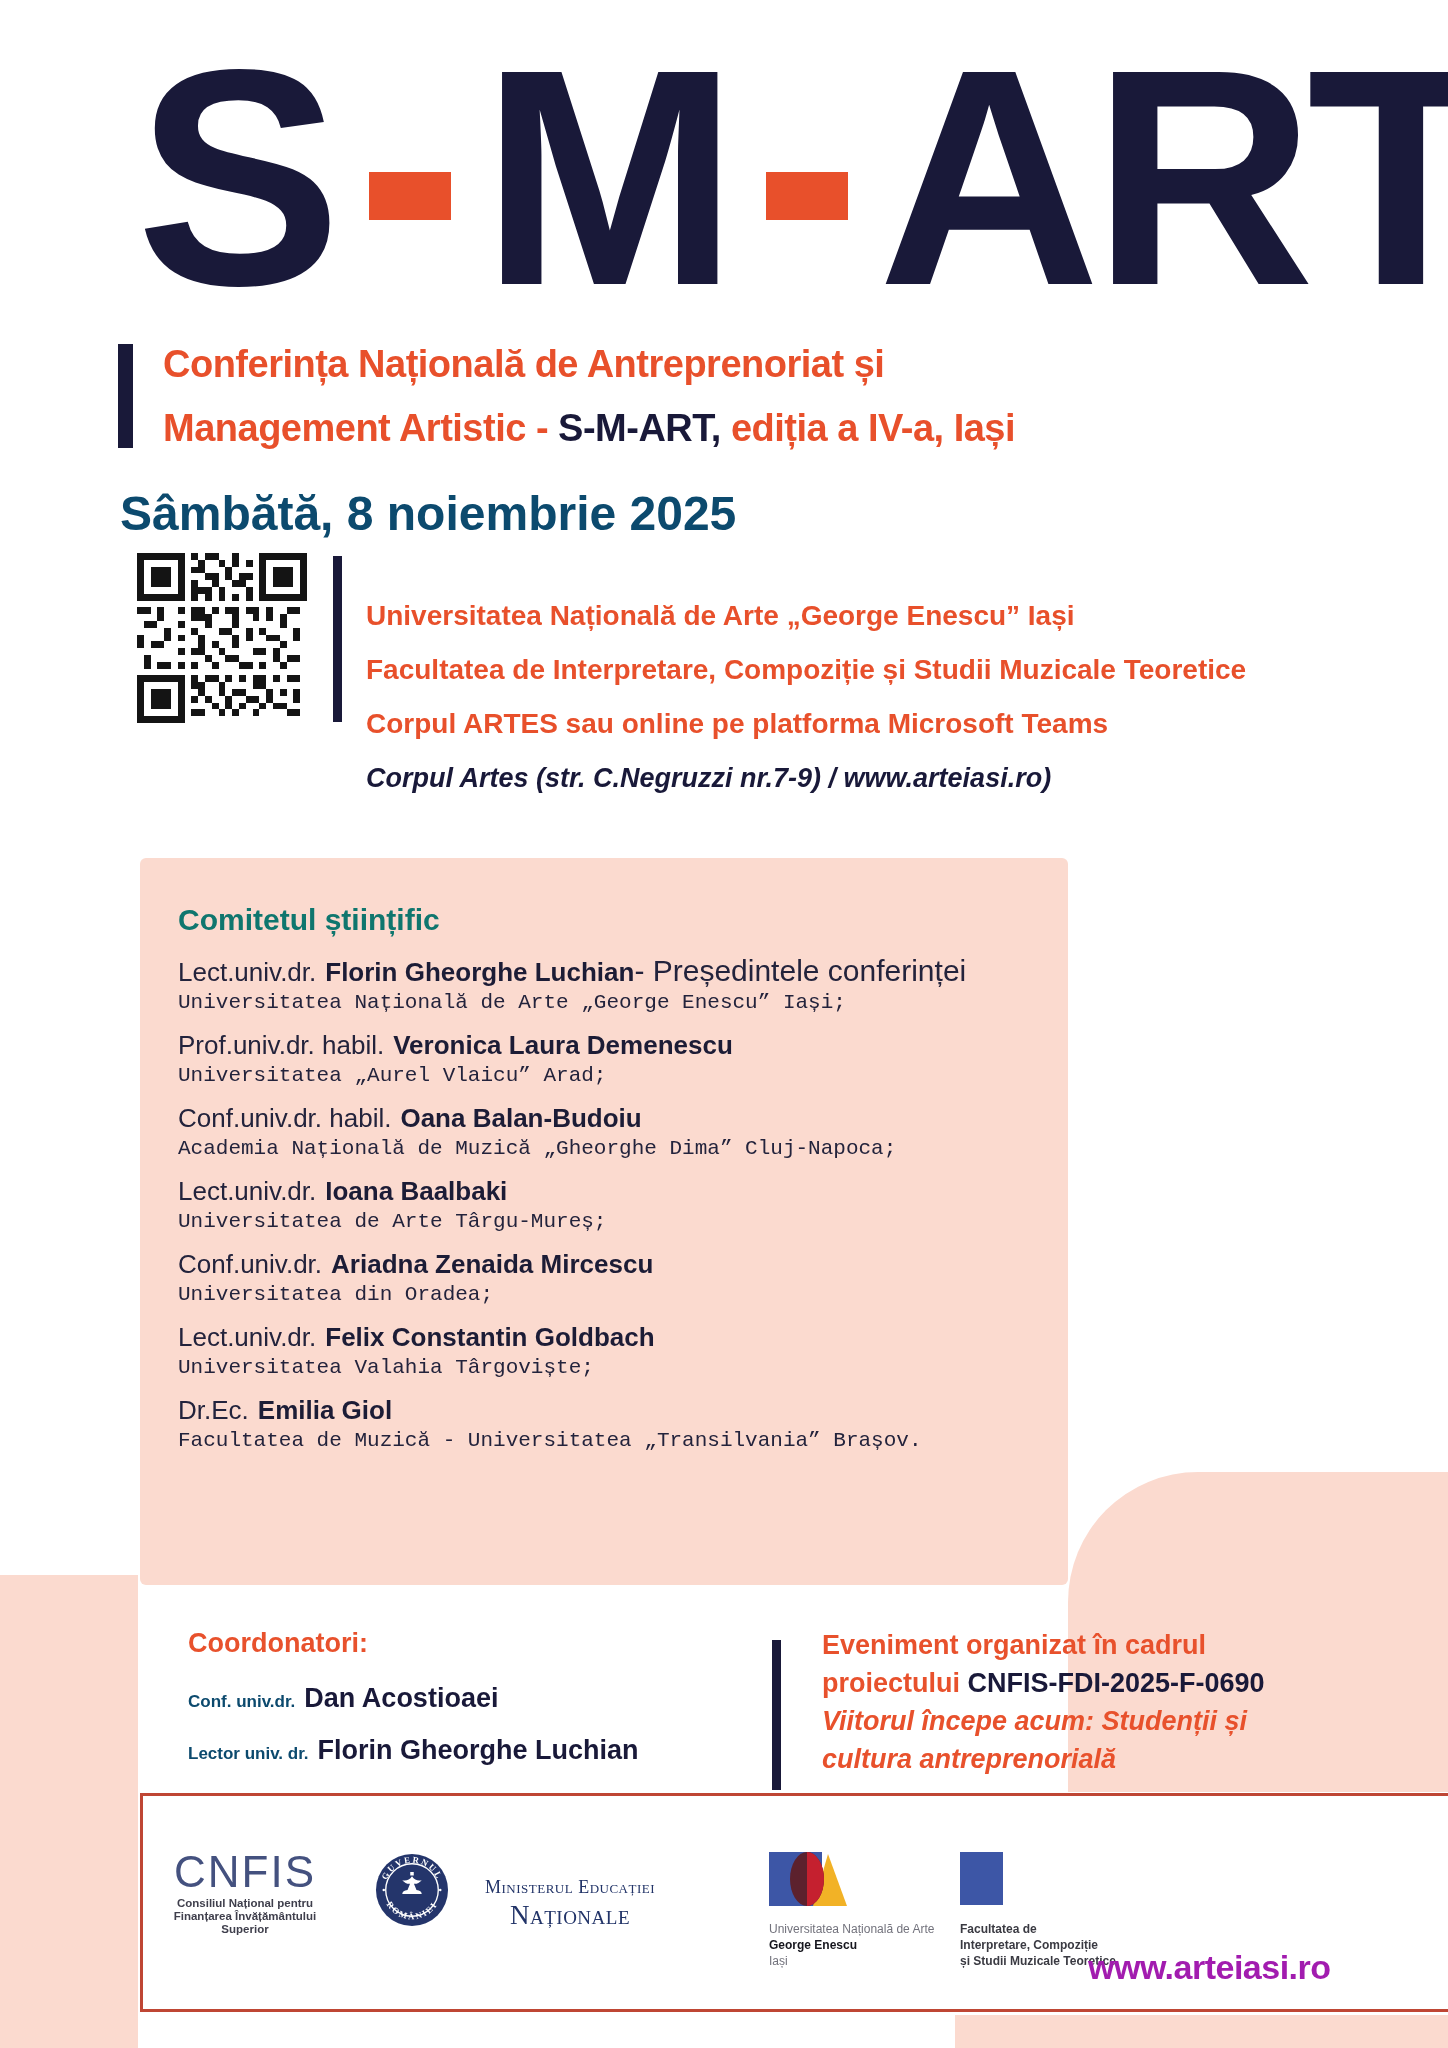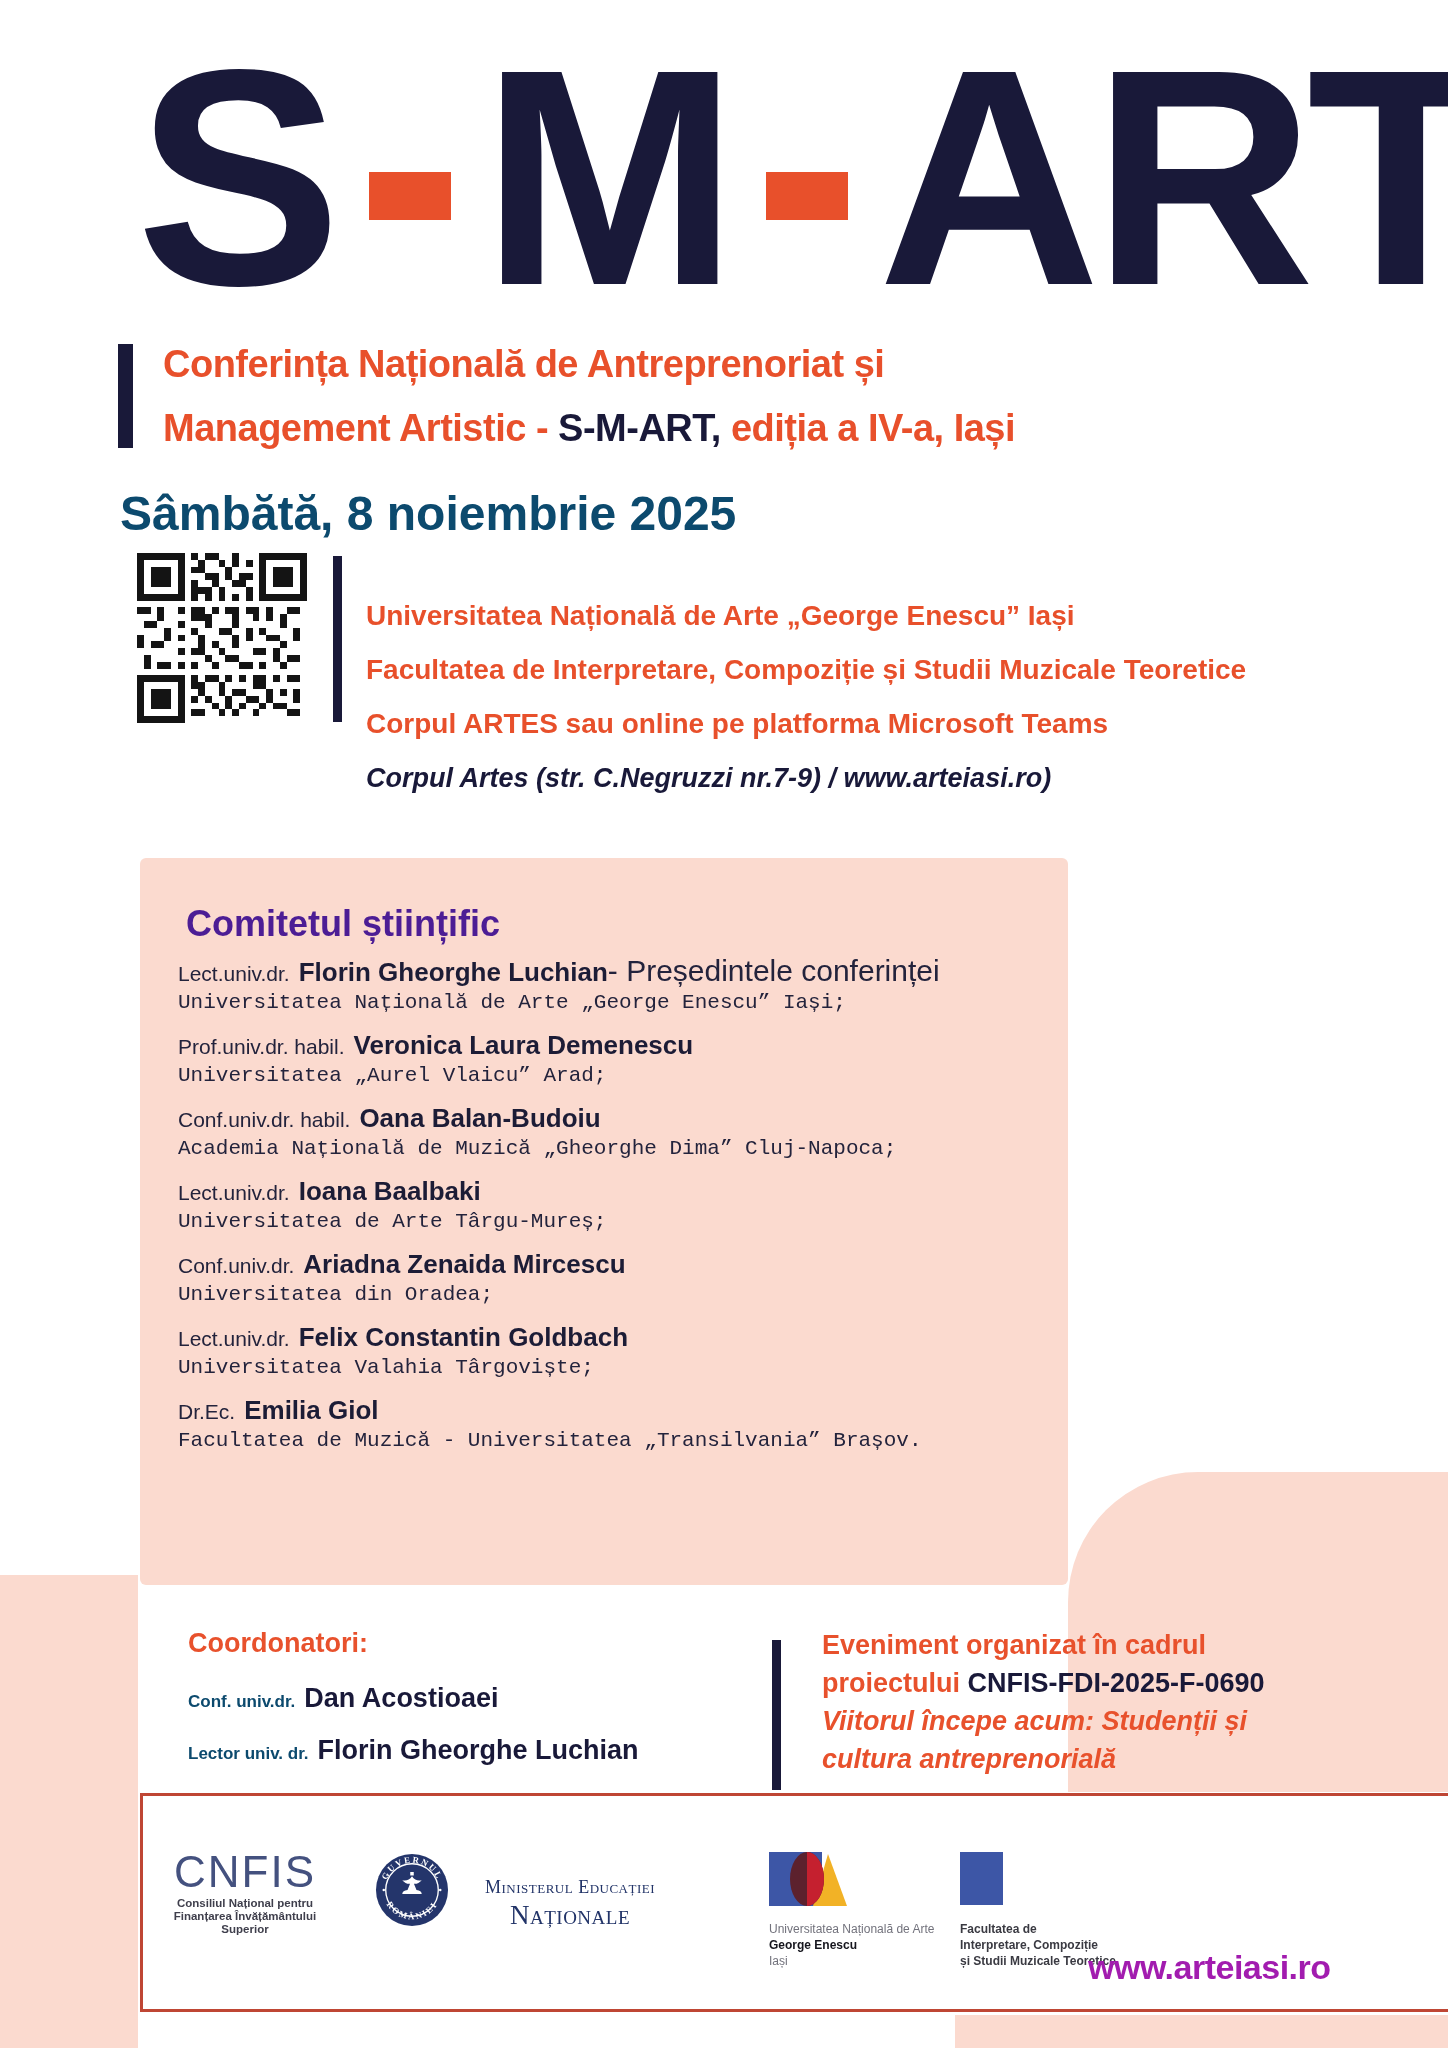--- a/index.html
+++ b/index.html
@@ -29,7 +29,7 @@
 
   
   .committee-box{left:140px;top:858px;width:928px;height:727px;background:#fbdacf;border-radius:6px;}
-  .committee-heading{left:178px;top:903px;font-size:36px;font-weight:700;color:#4c1d95;margin-left:8px;}
+  .committee-heading{left:178px;top:903px;font-size:30px;font-weight:700;color:#0f766e;}
   .members{left:178px;top:956px;width:860px;}
   .member{margin-bottom:16px;}
   .m-line1{line-height:29px;white-space:nowrap;}

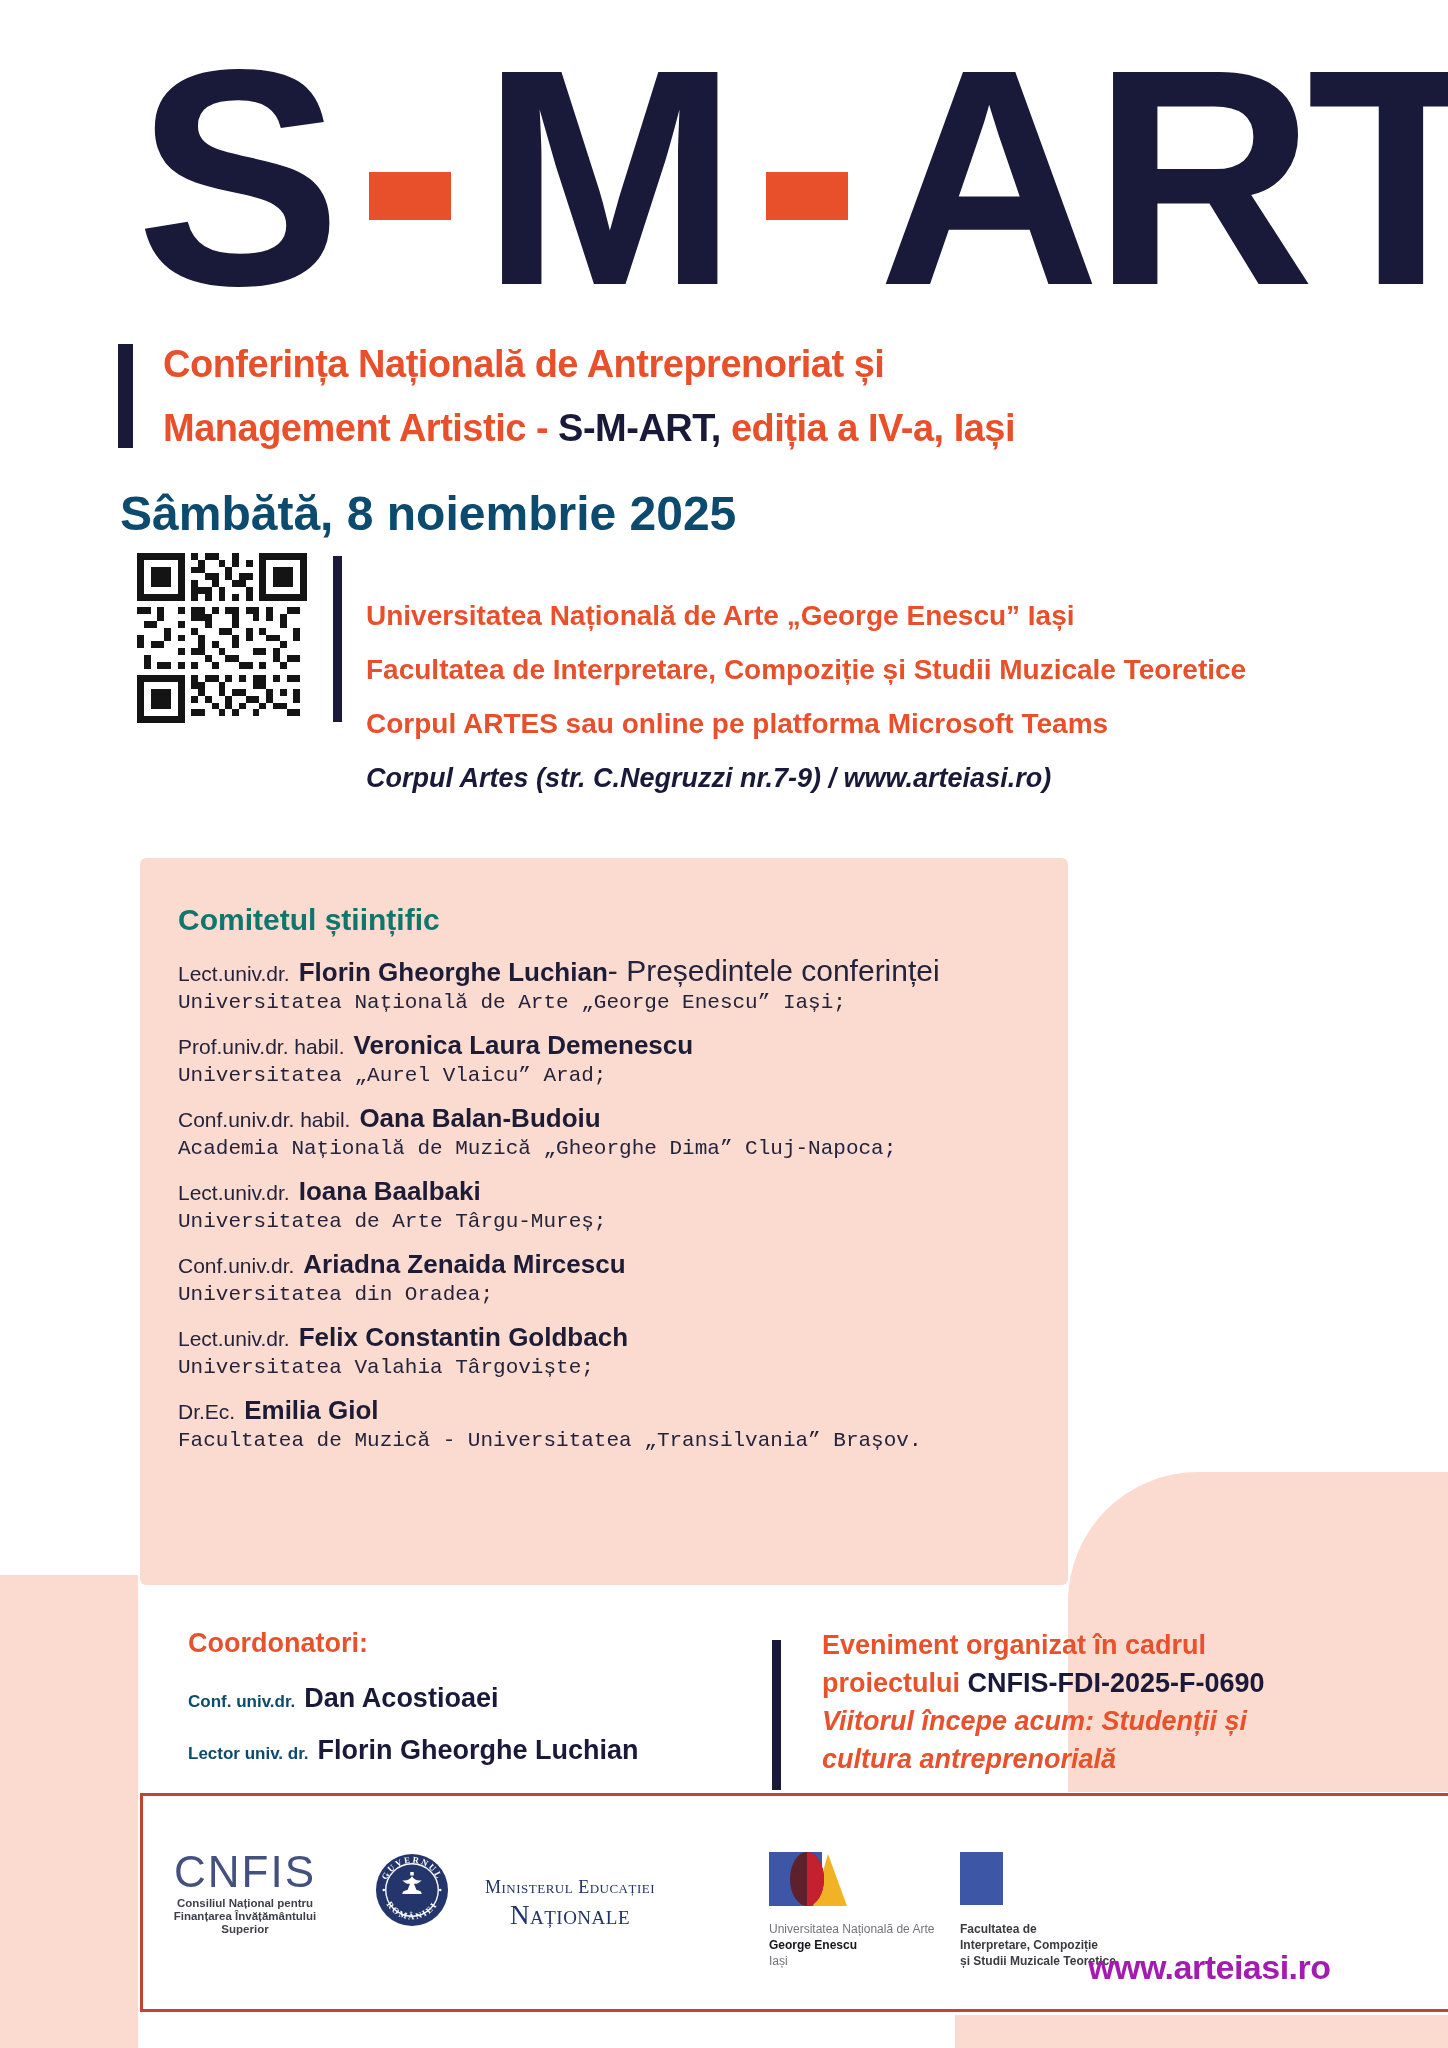--- a/index.html
+++ b/index.html
@@ -33,7 +33,7 @@
   .members{left:178px;top:956px;width:860px;}
   .member{margin-bottom:16px;}
   .m-line1{line-height:29px;white-space:nowrap;}
-  .m-label{font-size:21px;color:#23233c;margin-right:9px;}
+  .m-label{font-size:26px;color:#23233c;margin-right:9px;}
   .m-name{font-size:26px;font-weight:700;color:#1c1c36;}
   .m-suffix{font-size:30px;color:#23233c;margin-left:0;}
   .m-affil{font-size:21px;color:#23233c;line-height:25px;white-space:nowrap;font-family:Liberation Mono, monospace;}

